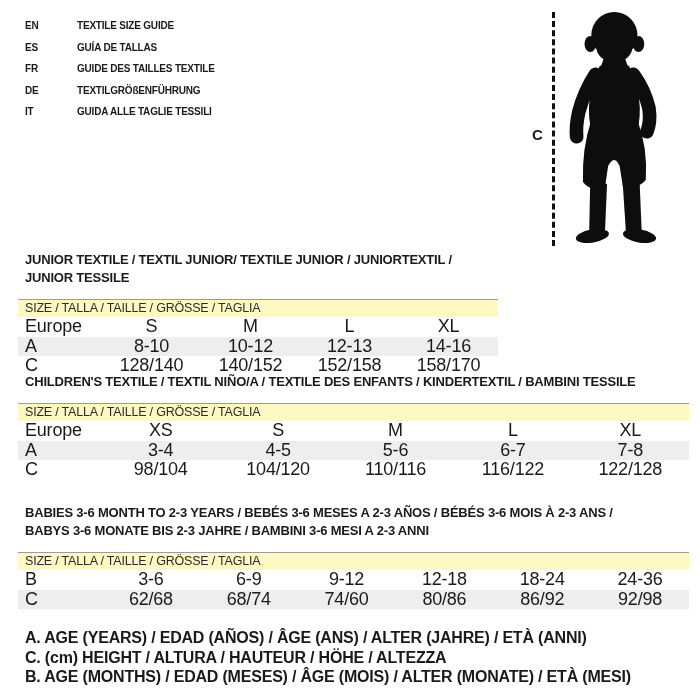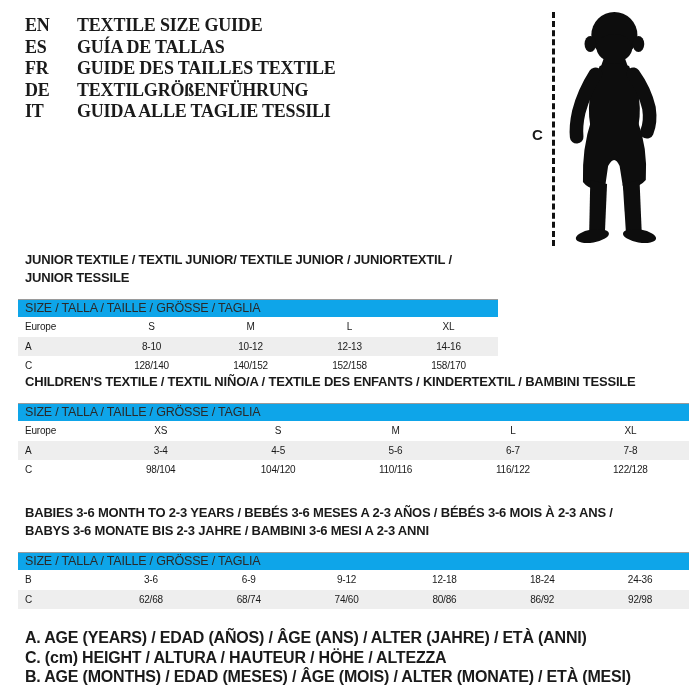--- a/index.html
+++ b/index.html
@@ -15,7 +15,7 @@
 
   
   .lang-list { position:absolute; top:15px; left:25px; }
-  .lang-row { display:flex; line-height:21.5px; font-weight:bold; font-size:18px; letter-spacing:-0.2px;font-family:Liberation Serif, serif; }
+  .lang-row { display:flex; line-height:21.5px; font-weight:bold; font-size:10px; letter-spacing:-0.2px; }
   .lang-code { width:52px; }
 
   

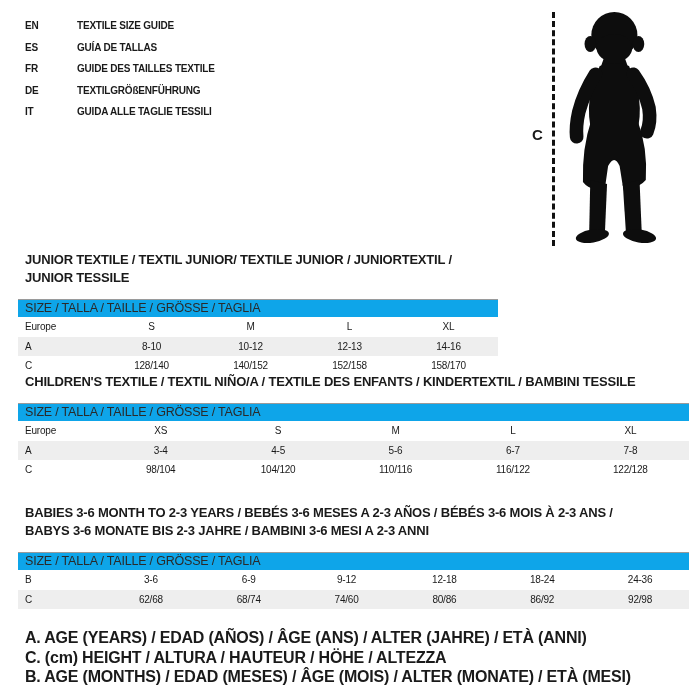--- a/index.html
+++ b/index.html
@@ -31,7 +31,7 @@
   #sec1 { top:373px; width:671px; }
   #sec2 { top:504px; width:671px; }
   .sec-title { padding-left:7px; font-weight:bold; font-size:13px; line-height:18px; margin-bottom:12px; letter-spacing:-0.2px; }
-  .tbl-head { background:#0ea5e9; border-top:1px solid #9a9a9a; height:18px; line-height:17px;
+  .tbl-head { background:#fef9c3; border-top:1px solid #9a9a9a; height:18px; line-height:17px;
               padding-left:7px; font-size:12.5px; letter-spacing:-0.2px; color:#2a2a2a; }
   .row { display:flex; height:19.5px; line-height:19.5px; font-size:10px; letter-spacing:-0.2px; }
   .row.shaded { background:#eeeeee; }

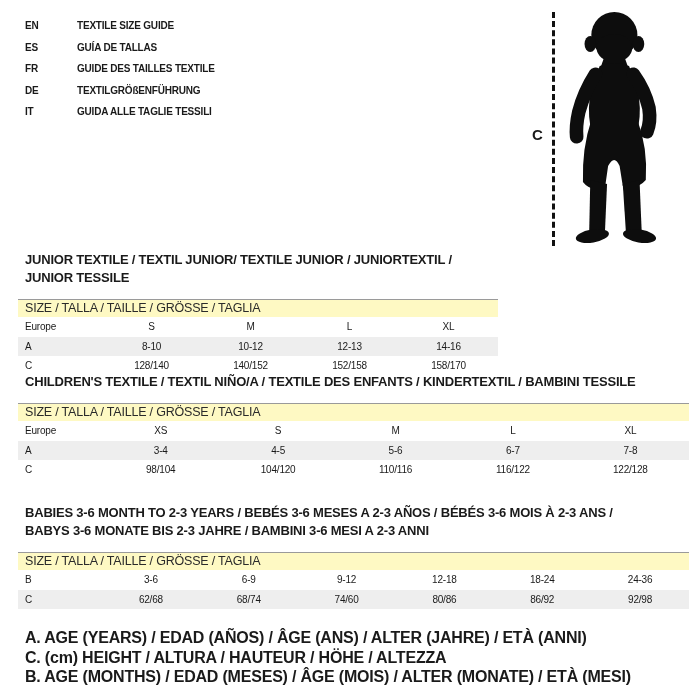--- a/index.html
+++ b/index.html
@@ -33,7 +33,7 @@
   .sec-title { padding-left:7px; font-weight:bold; font-size:13px; line-height:18px; margin-bottom:12px; letter-spacing:-0.2px; }
   .tbl-head { background:#fef9c3; border-top:1px solid #9a9a9a; height:18px; line-height:17px;
               padding-left:7px; font-size:12.5px; letter-spacing:-0.2px; color:#2a2a2a; }
-  .row { display:flex; height:19.5px; line-height:19.5px; font-size:10px; letter-spacing:-0.2px; }
+  .row { display:flex; height:19.5px; line-height:19.5px; font-size:18px; letter-spacing:-0.2px; }
   .row.shaded { background:#eeeeee; }
   .cell-label { width:84px; padding-left:7px; }
   .cell { flex:1; text-align:center; }

